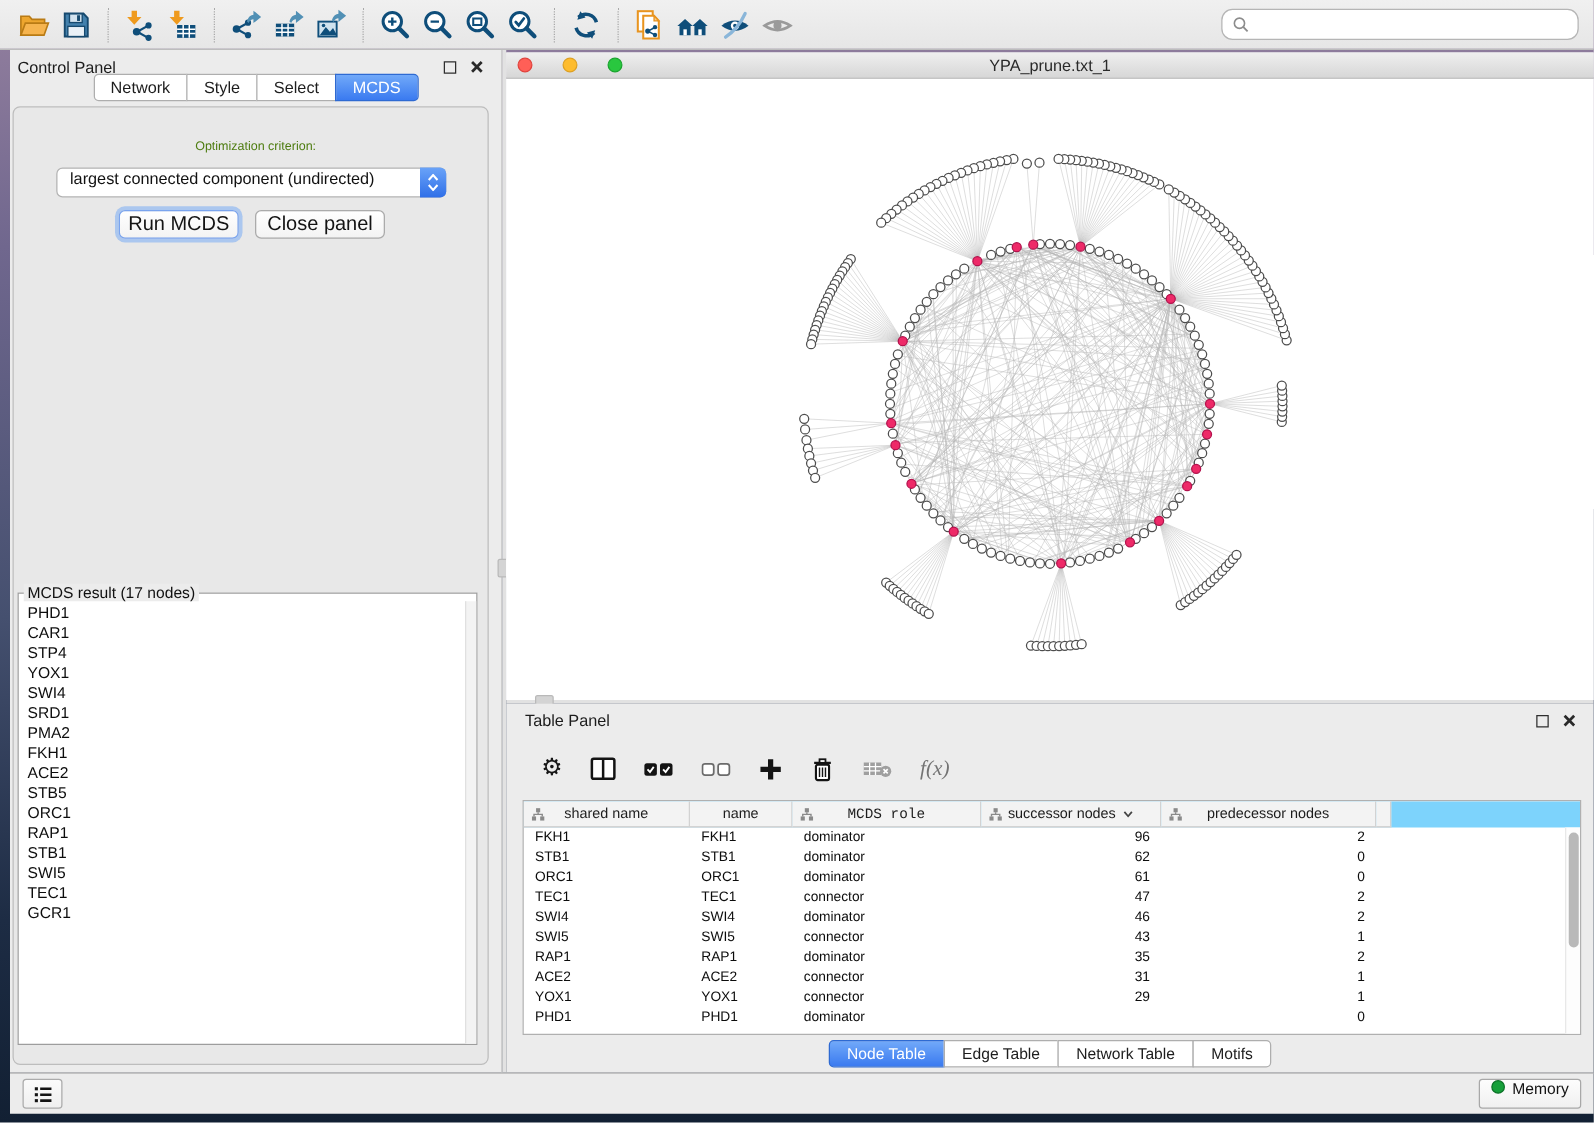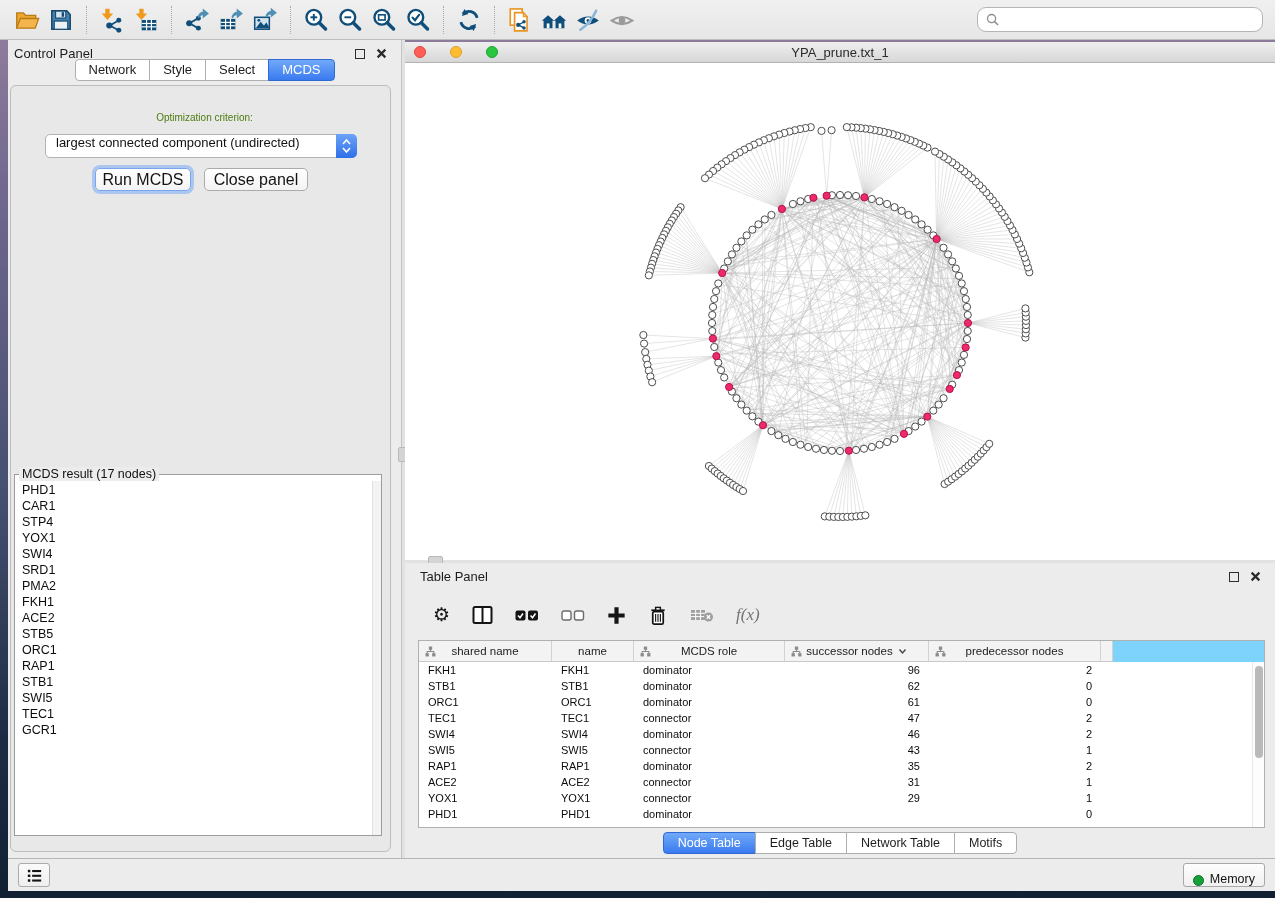--- a/index.html
+++ b/index.html
@@ -1121,7 +1121,7 @@
         <div class="th" style="width: 82px;">
           <span>name</span>
         </div>
-        <div class="th" style="width: 151px;">
+        <div class="th" style="width: 151px; font-family: Liberation Mono, monospace;">
           <svg class="tree-ic" width="11" height="11" viewBox="0 0 10 10">
             <rect x="3.5" y="0.5" width="3" height="3" fill="#8a8a8a"></rect>
             <rect x="0.5" y="6.5" width="3" height="3" fill="#8a8a8a"></rect>

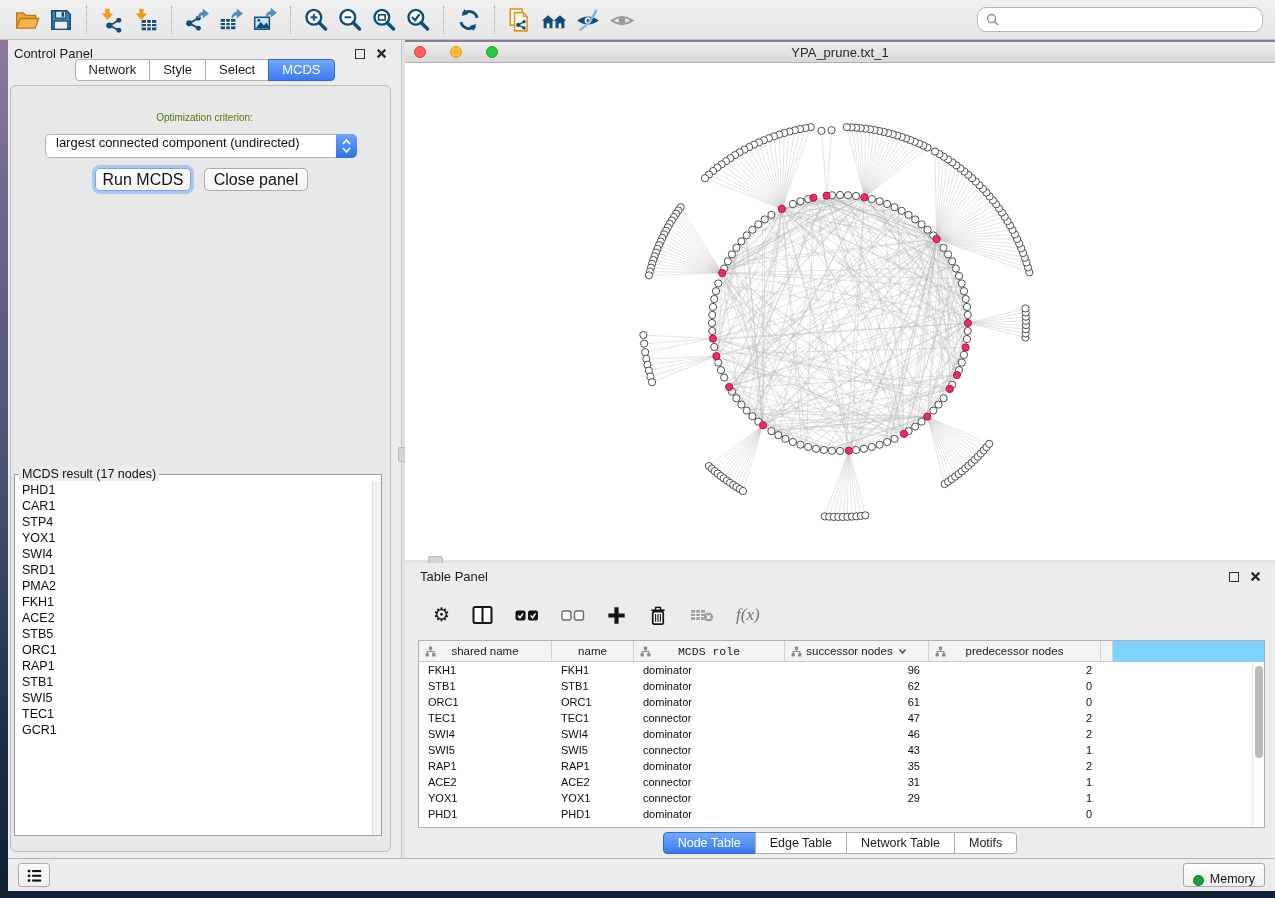--- a/index.html
+++ b/index.html
@@ -84,7 +84,7 @@
   .sbtn{width:32px;height:24px;background:linear-gradient(#fbfbfb,#efefef);border:1px solid #ababab;border-radius:3px;
         display:flex;align-items:center;justify-content:center}
   .membtn{margin-left:auto;height:24px;padding:0 9px;background:linear-gradient(#fdfdfd,#f0f0f0);border:1px solid #a8a8a8;
-          border-radius:3px;display:flex;align-items:flex-end;gap:6px;font-size:12.5px;color:#121212}
+          border-radius:3px;display:flex;align-items:flex-start;gap:6px;font-size:12.5px;color:#121212}
   .memdot{width:11px;height:11px;border-radius:50%;background:#16a03a;border:1px solid #0c7328}
 </style>
 </head>

